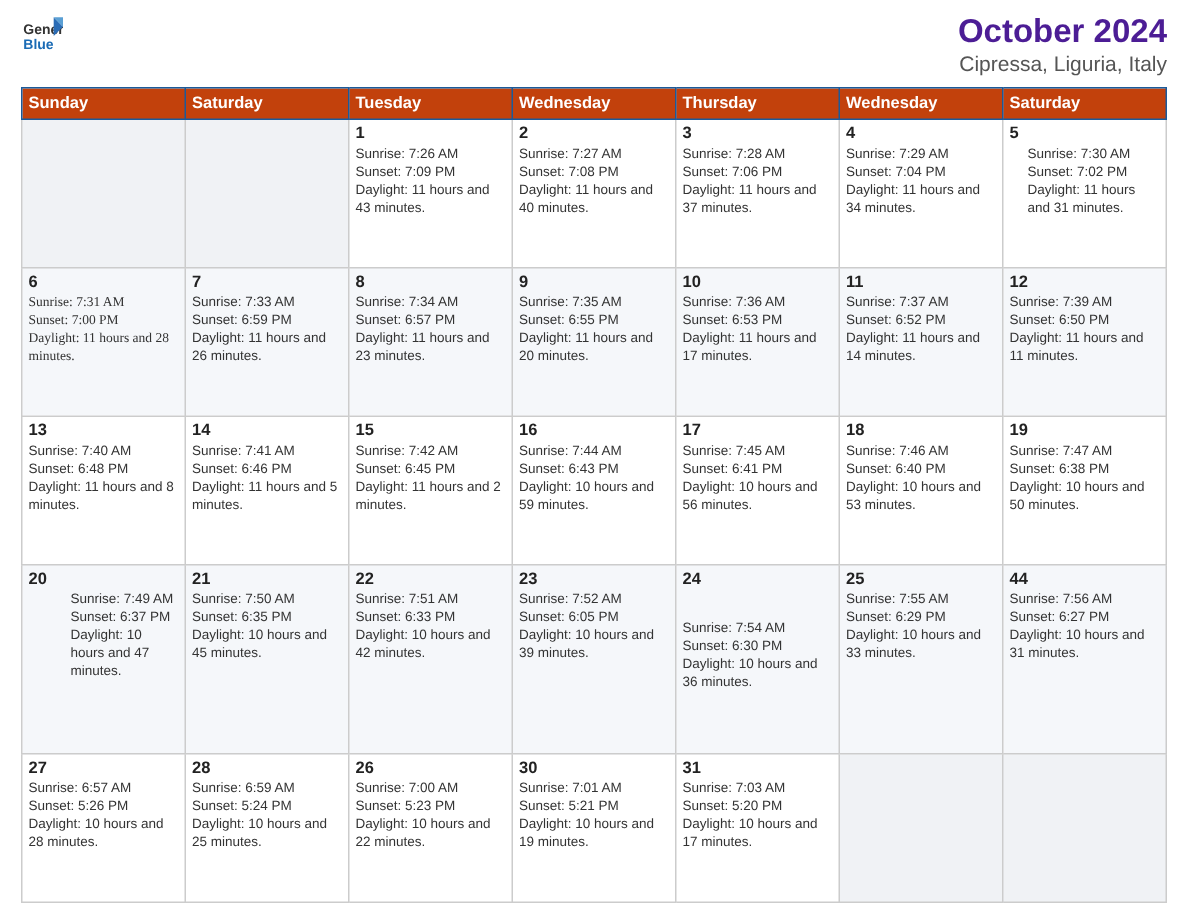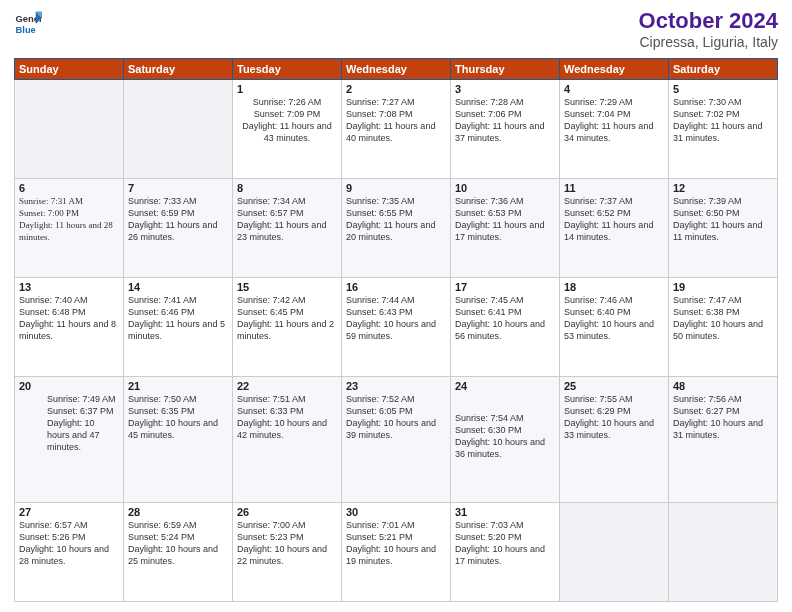--- a/index.html
+++ b/index.html
@@ -130,7 +130,7 @@
           <td class="empty"></td>
           <td>
             <span class="day-num">1</span>
-            <div class="cell-text" style="white-space: pre-line; text-align: center;">Sunrise: 7:26 AM
+            <div class="cell-text" style="white-space: pre-line;">Sunrise: 7:26 AM
 Sunset: 7:09 PM
 Daylight: 11 hours and 43 minutes.</div>
           </td>

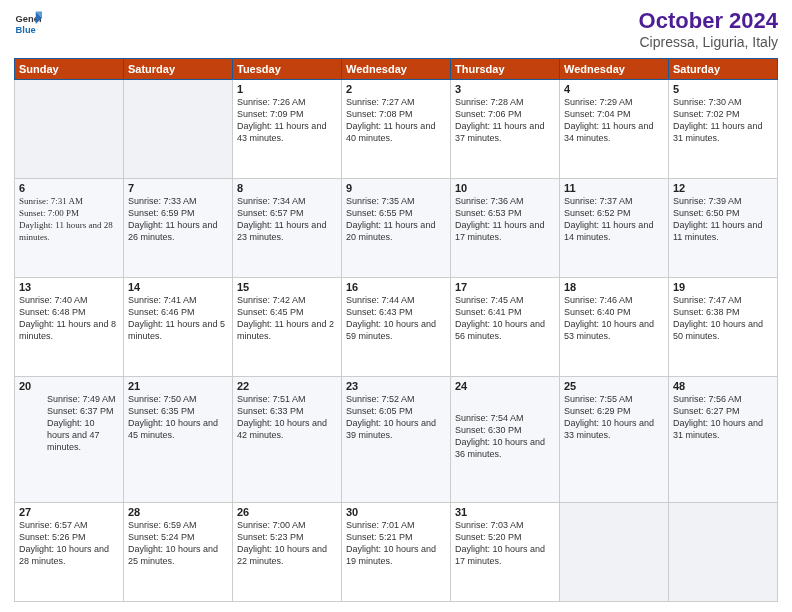--- a/index.html
+++ b/index.html
@@ -154,7 +154,7 @@
           </td>
           <td>
             <span class="day-num">5</span>
-            <div class="cell-text" style="white-space: pre-line;">Sunrise: 7:30 AM
+            <div class="cell-text" style="white-space: pre-line; margin-left: 12px;">Sunrise: 7:30 AM
 Sunset: 7:02 PM
 Daylight: 11 hours and 31 minutes.</div>
           </td>

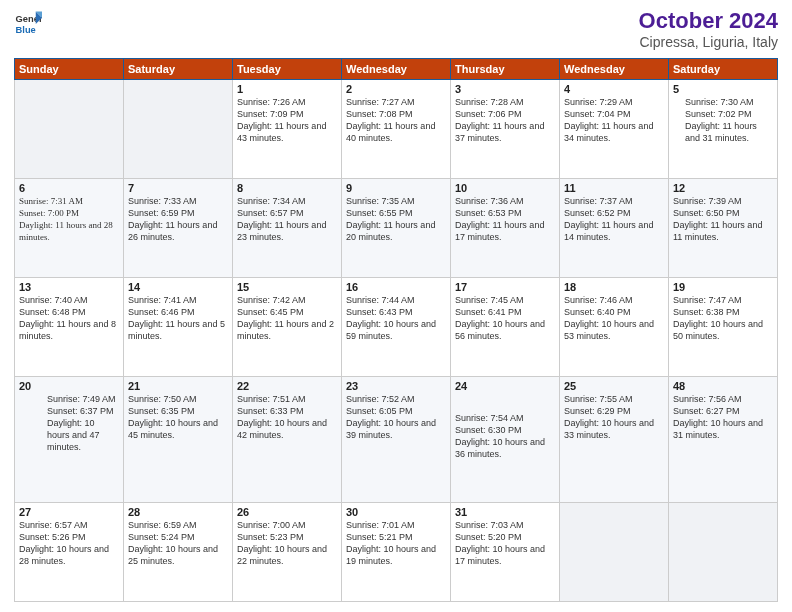--- a/index.html
+++ b/index.html
@@ -285,7 +285,7 @@
 Daylight: 10 hours and 33 minutes.</div>
           </td>
           <td>
-            <span class="day-num">48</span>
+            <span class="day-num">44</span>
             <div class="cell-text" style="white-space: pre-line;">Sunrise: 7:56 AM
 Sunset: 6:27 PM
 Daylight: 10 hours and 31 minutes.</div>

